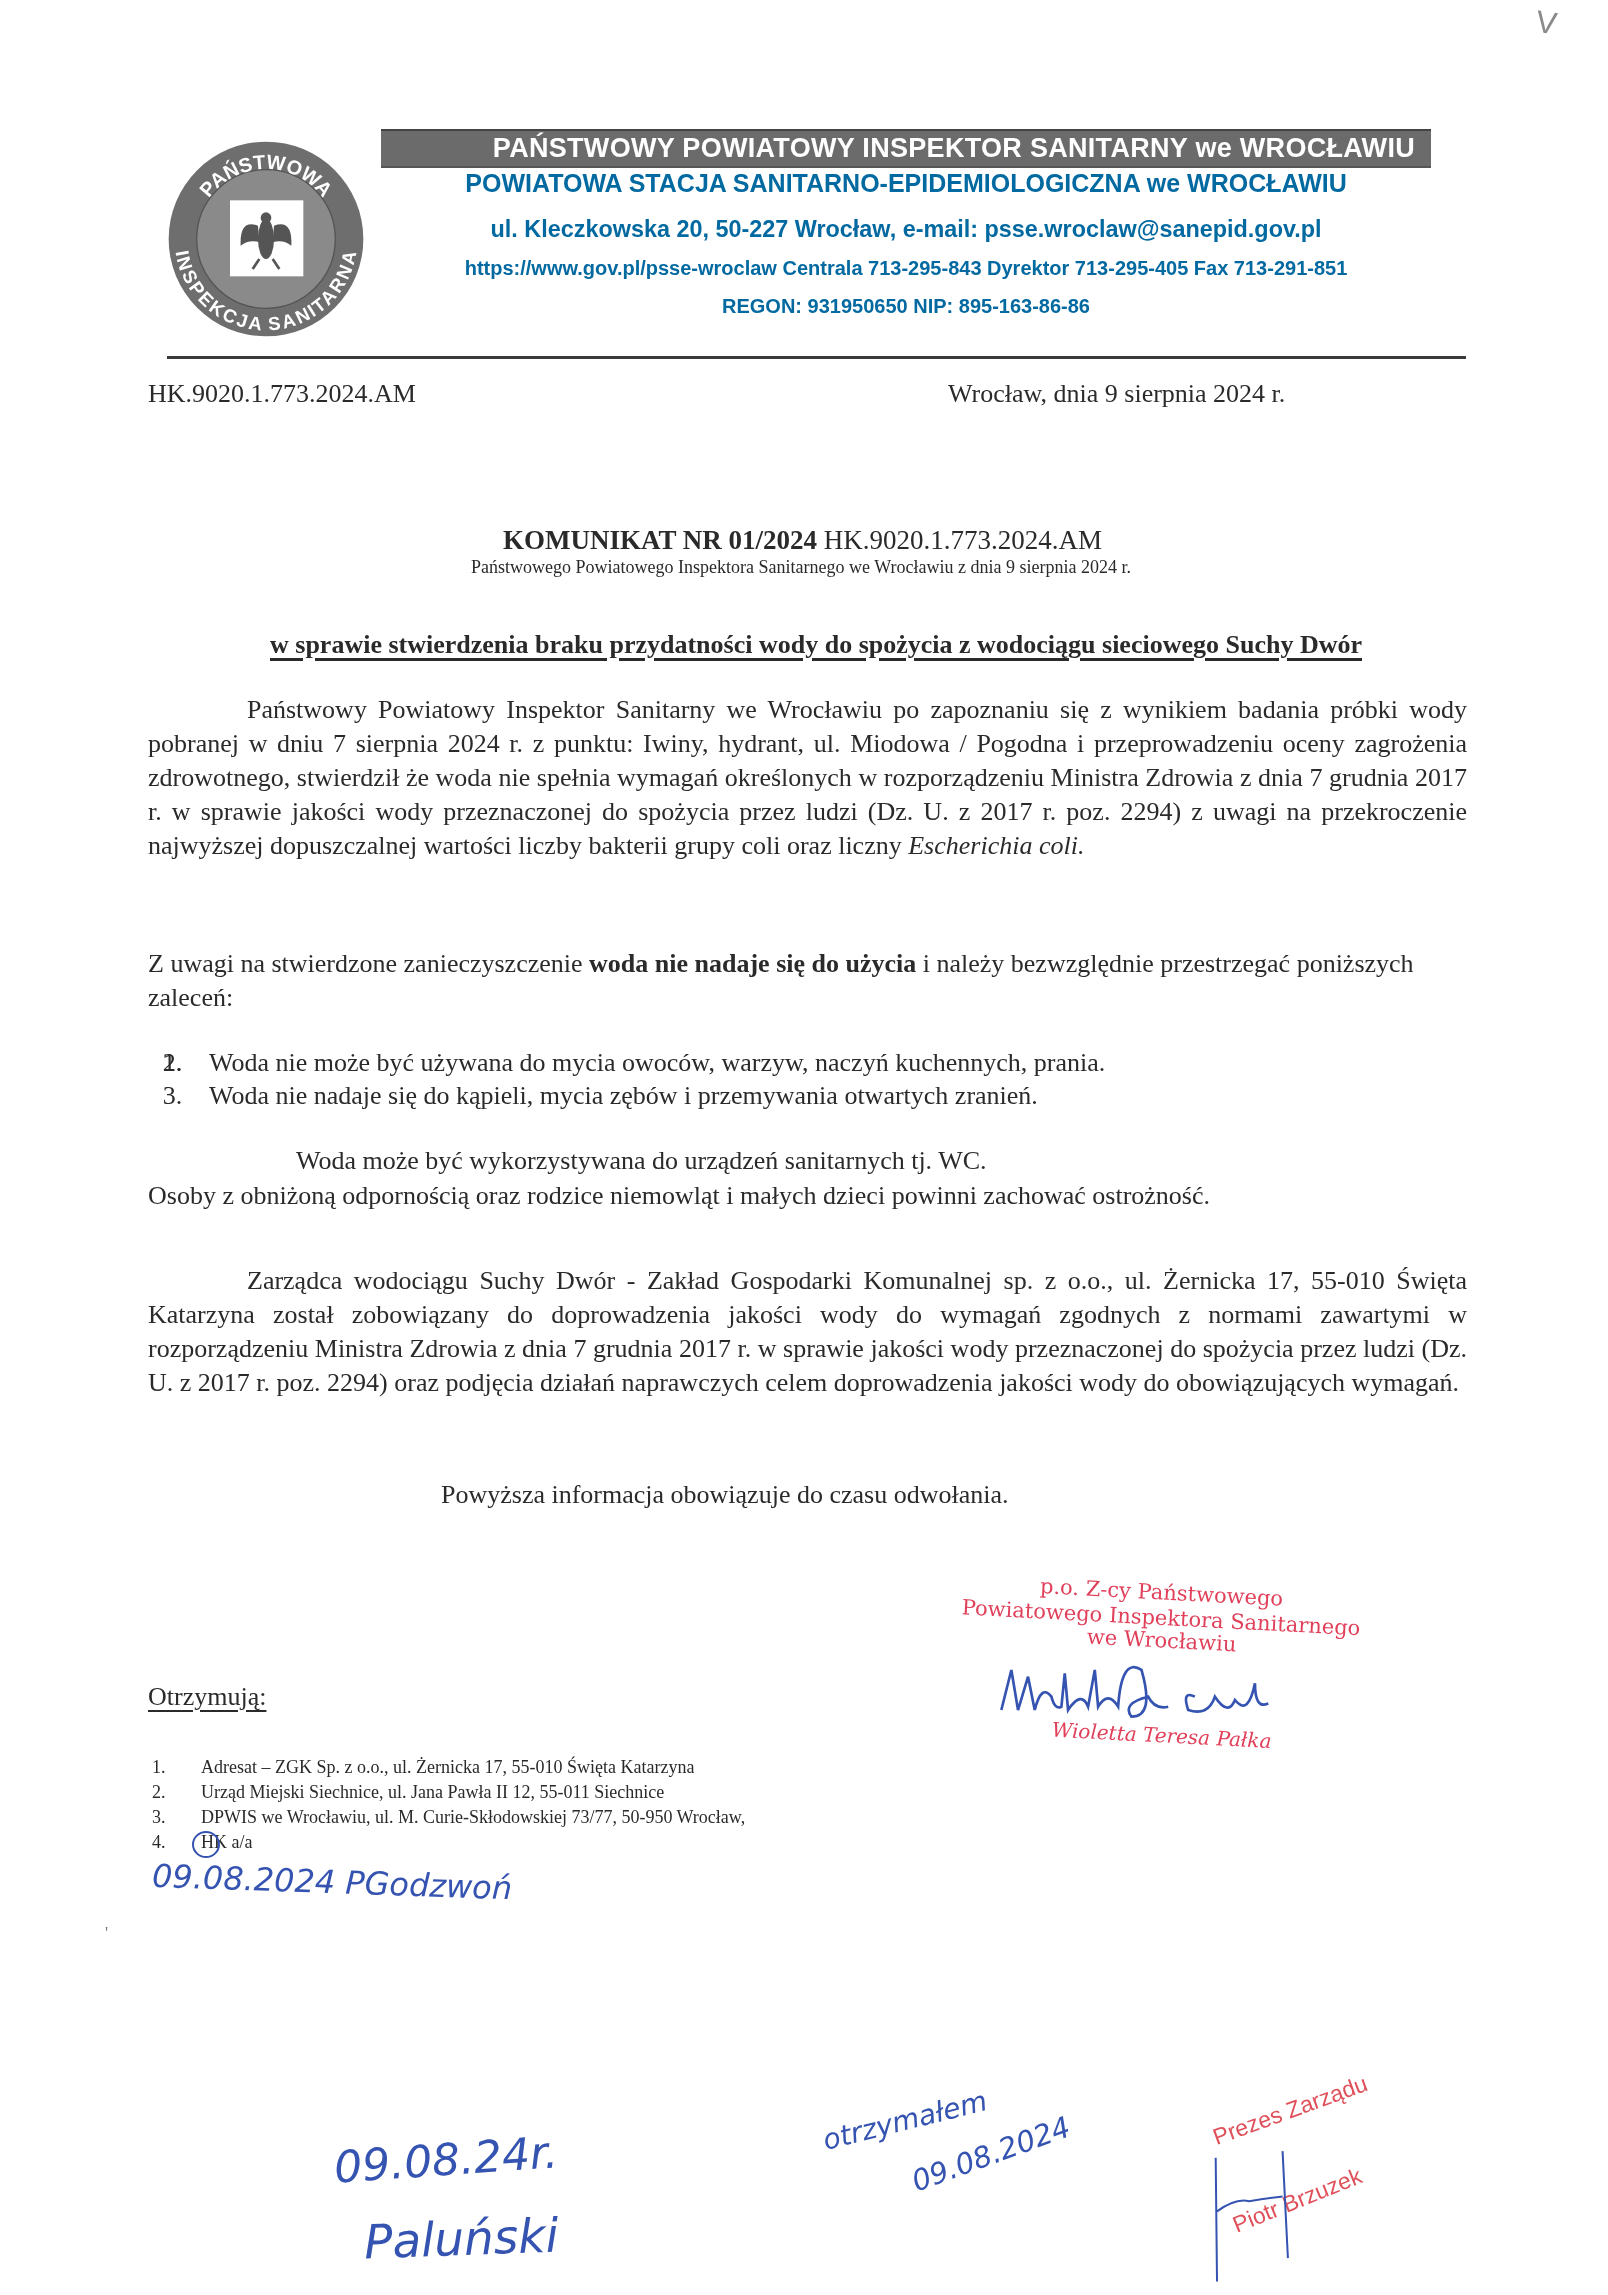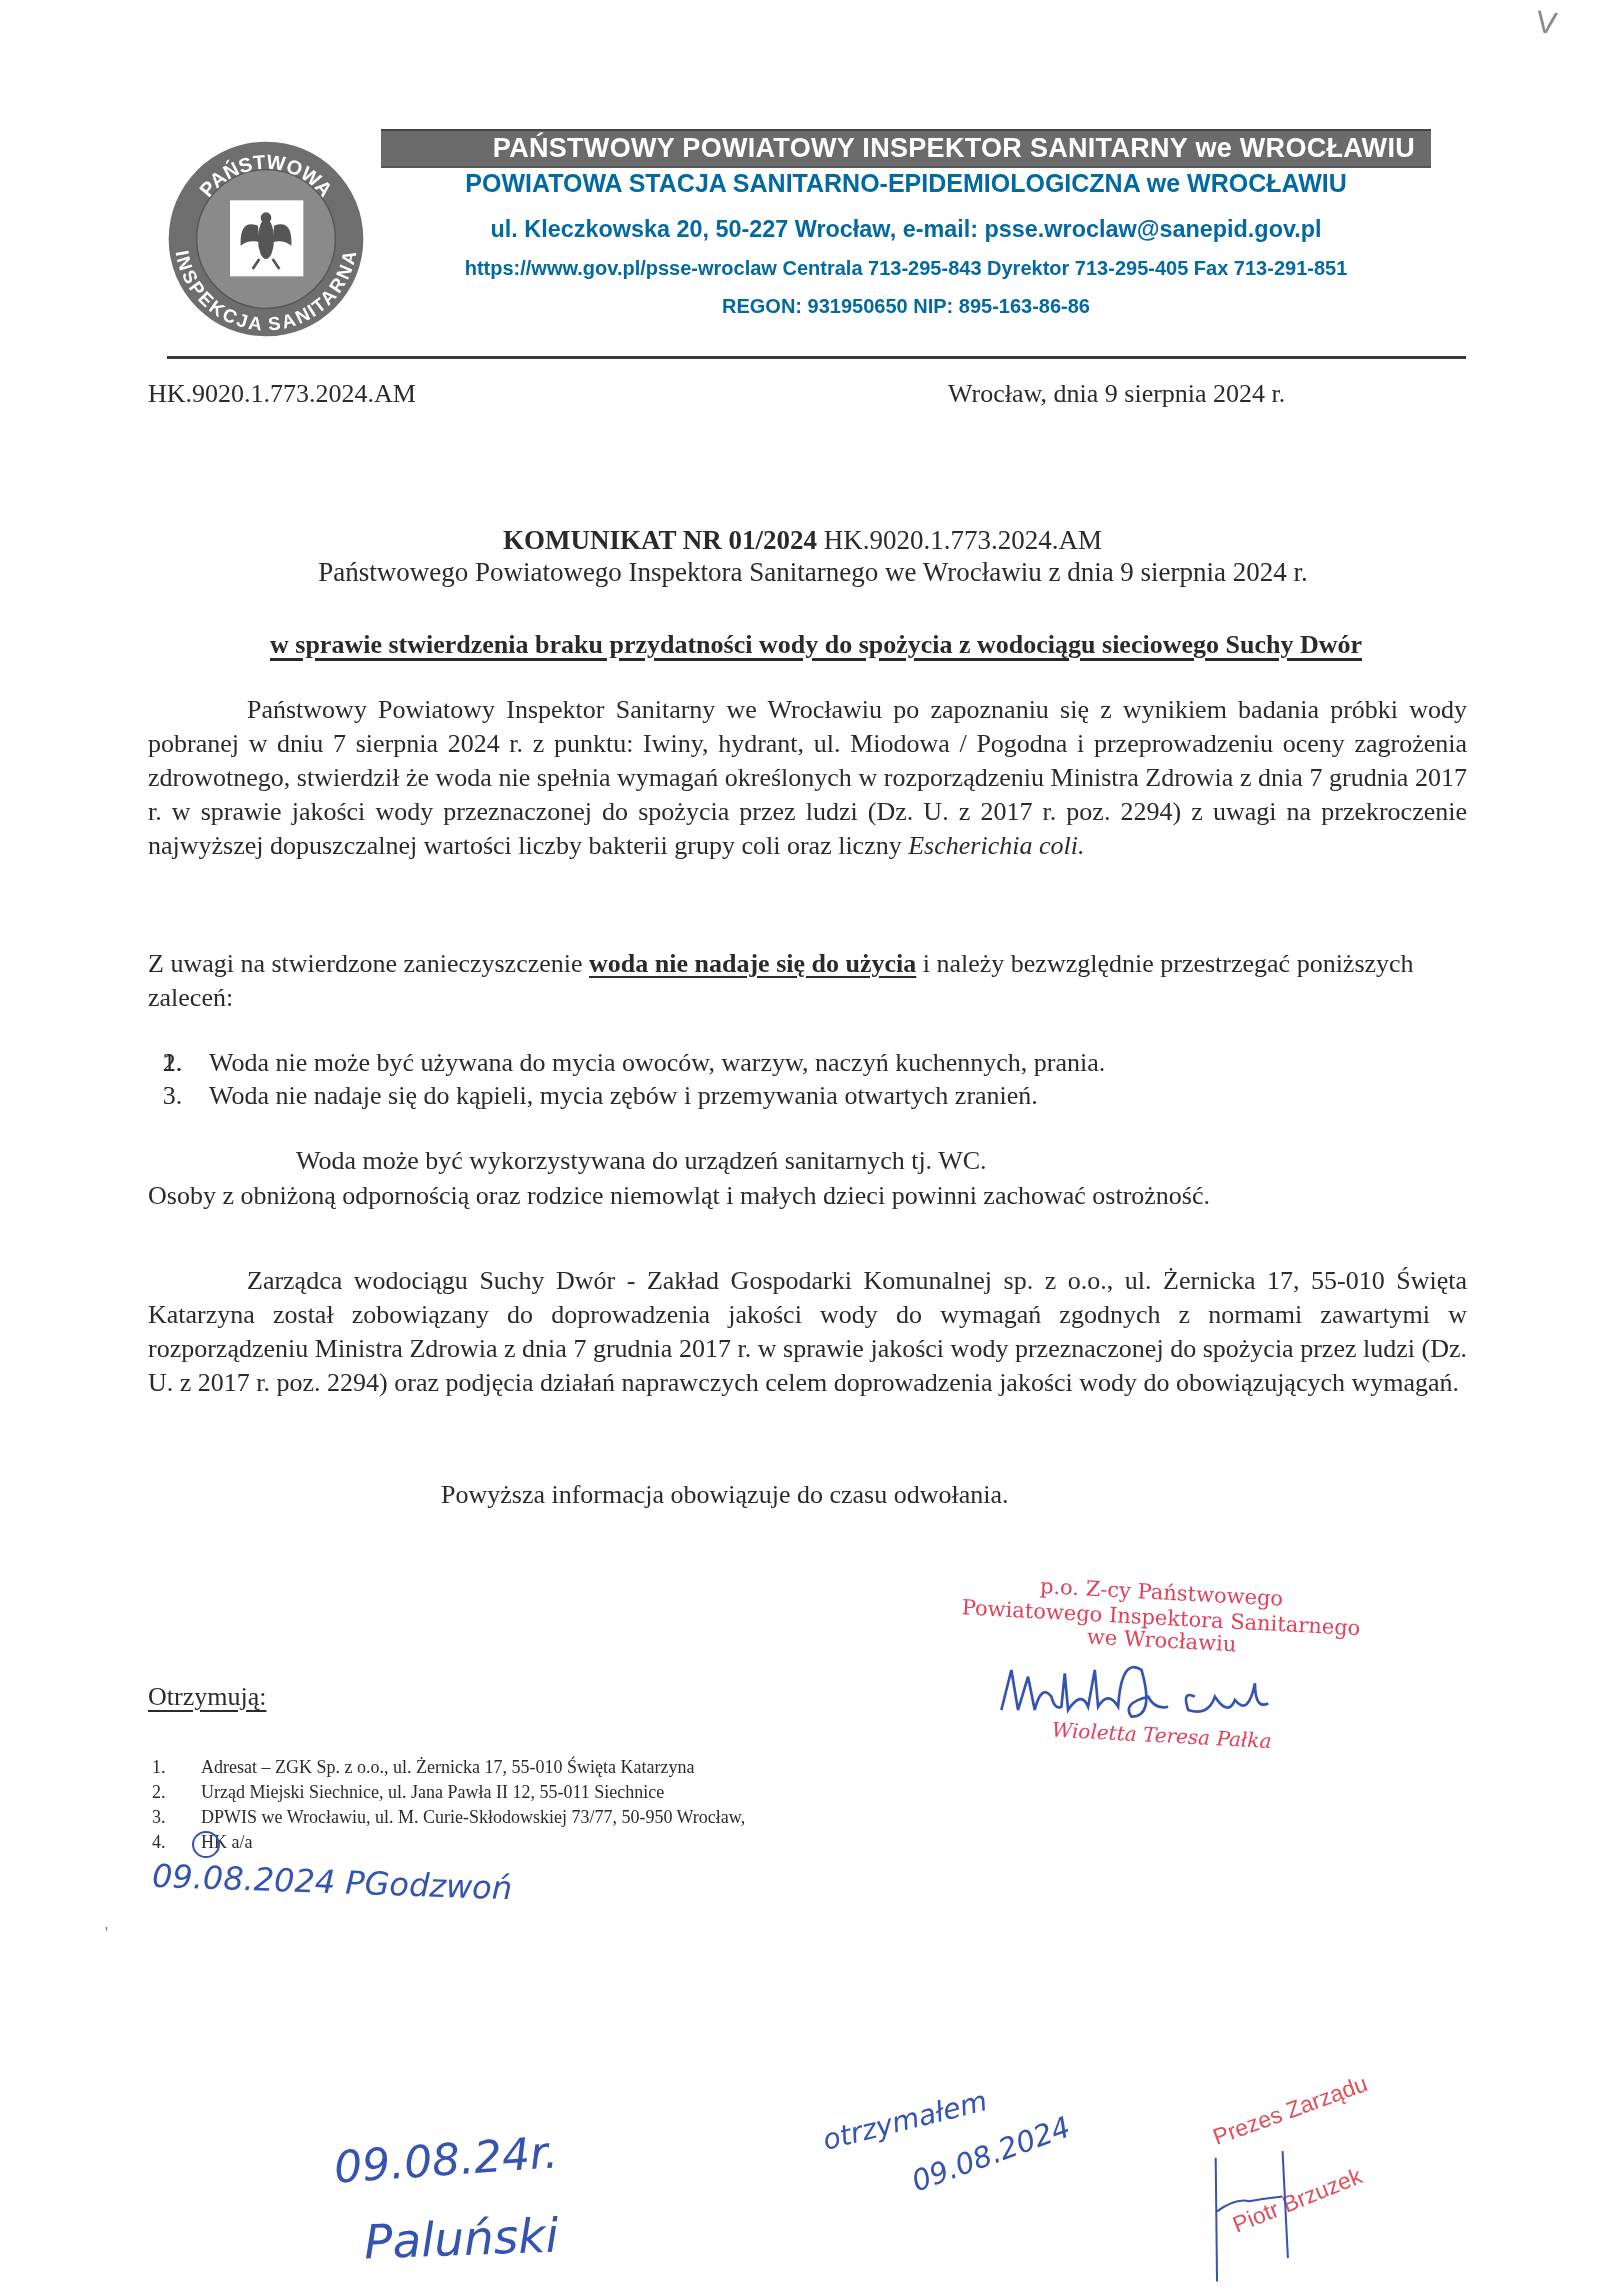--- a/index.html
+++ b/index.html
@@ -27,7 +27,7 @@
     
     .title { left: 148px; top: 525px; width: 1309px; text-align: center; font-size: 27px; }
     .title b { font-weight: bold; }
-    .subtitle { left: 152px; top: 557px; width: 1322px; text-align: center; font-size: 27px; }
+    .subtitle { left: 140px; top: 557px; width: 1322px; text-align: center; font-size: 18px; }
     .subject { left: 148px; top: 630px; width: 1336px; text-align: center; font-size: 26px; font-weight: bold; text-decoration: underline; text-decoration-thickness: 2.7px; text-underline-offset: 4.7px; }
 
     

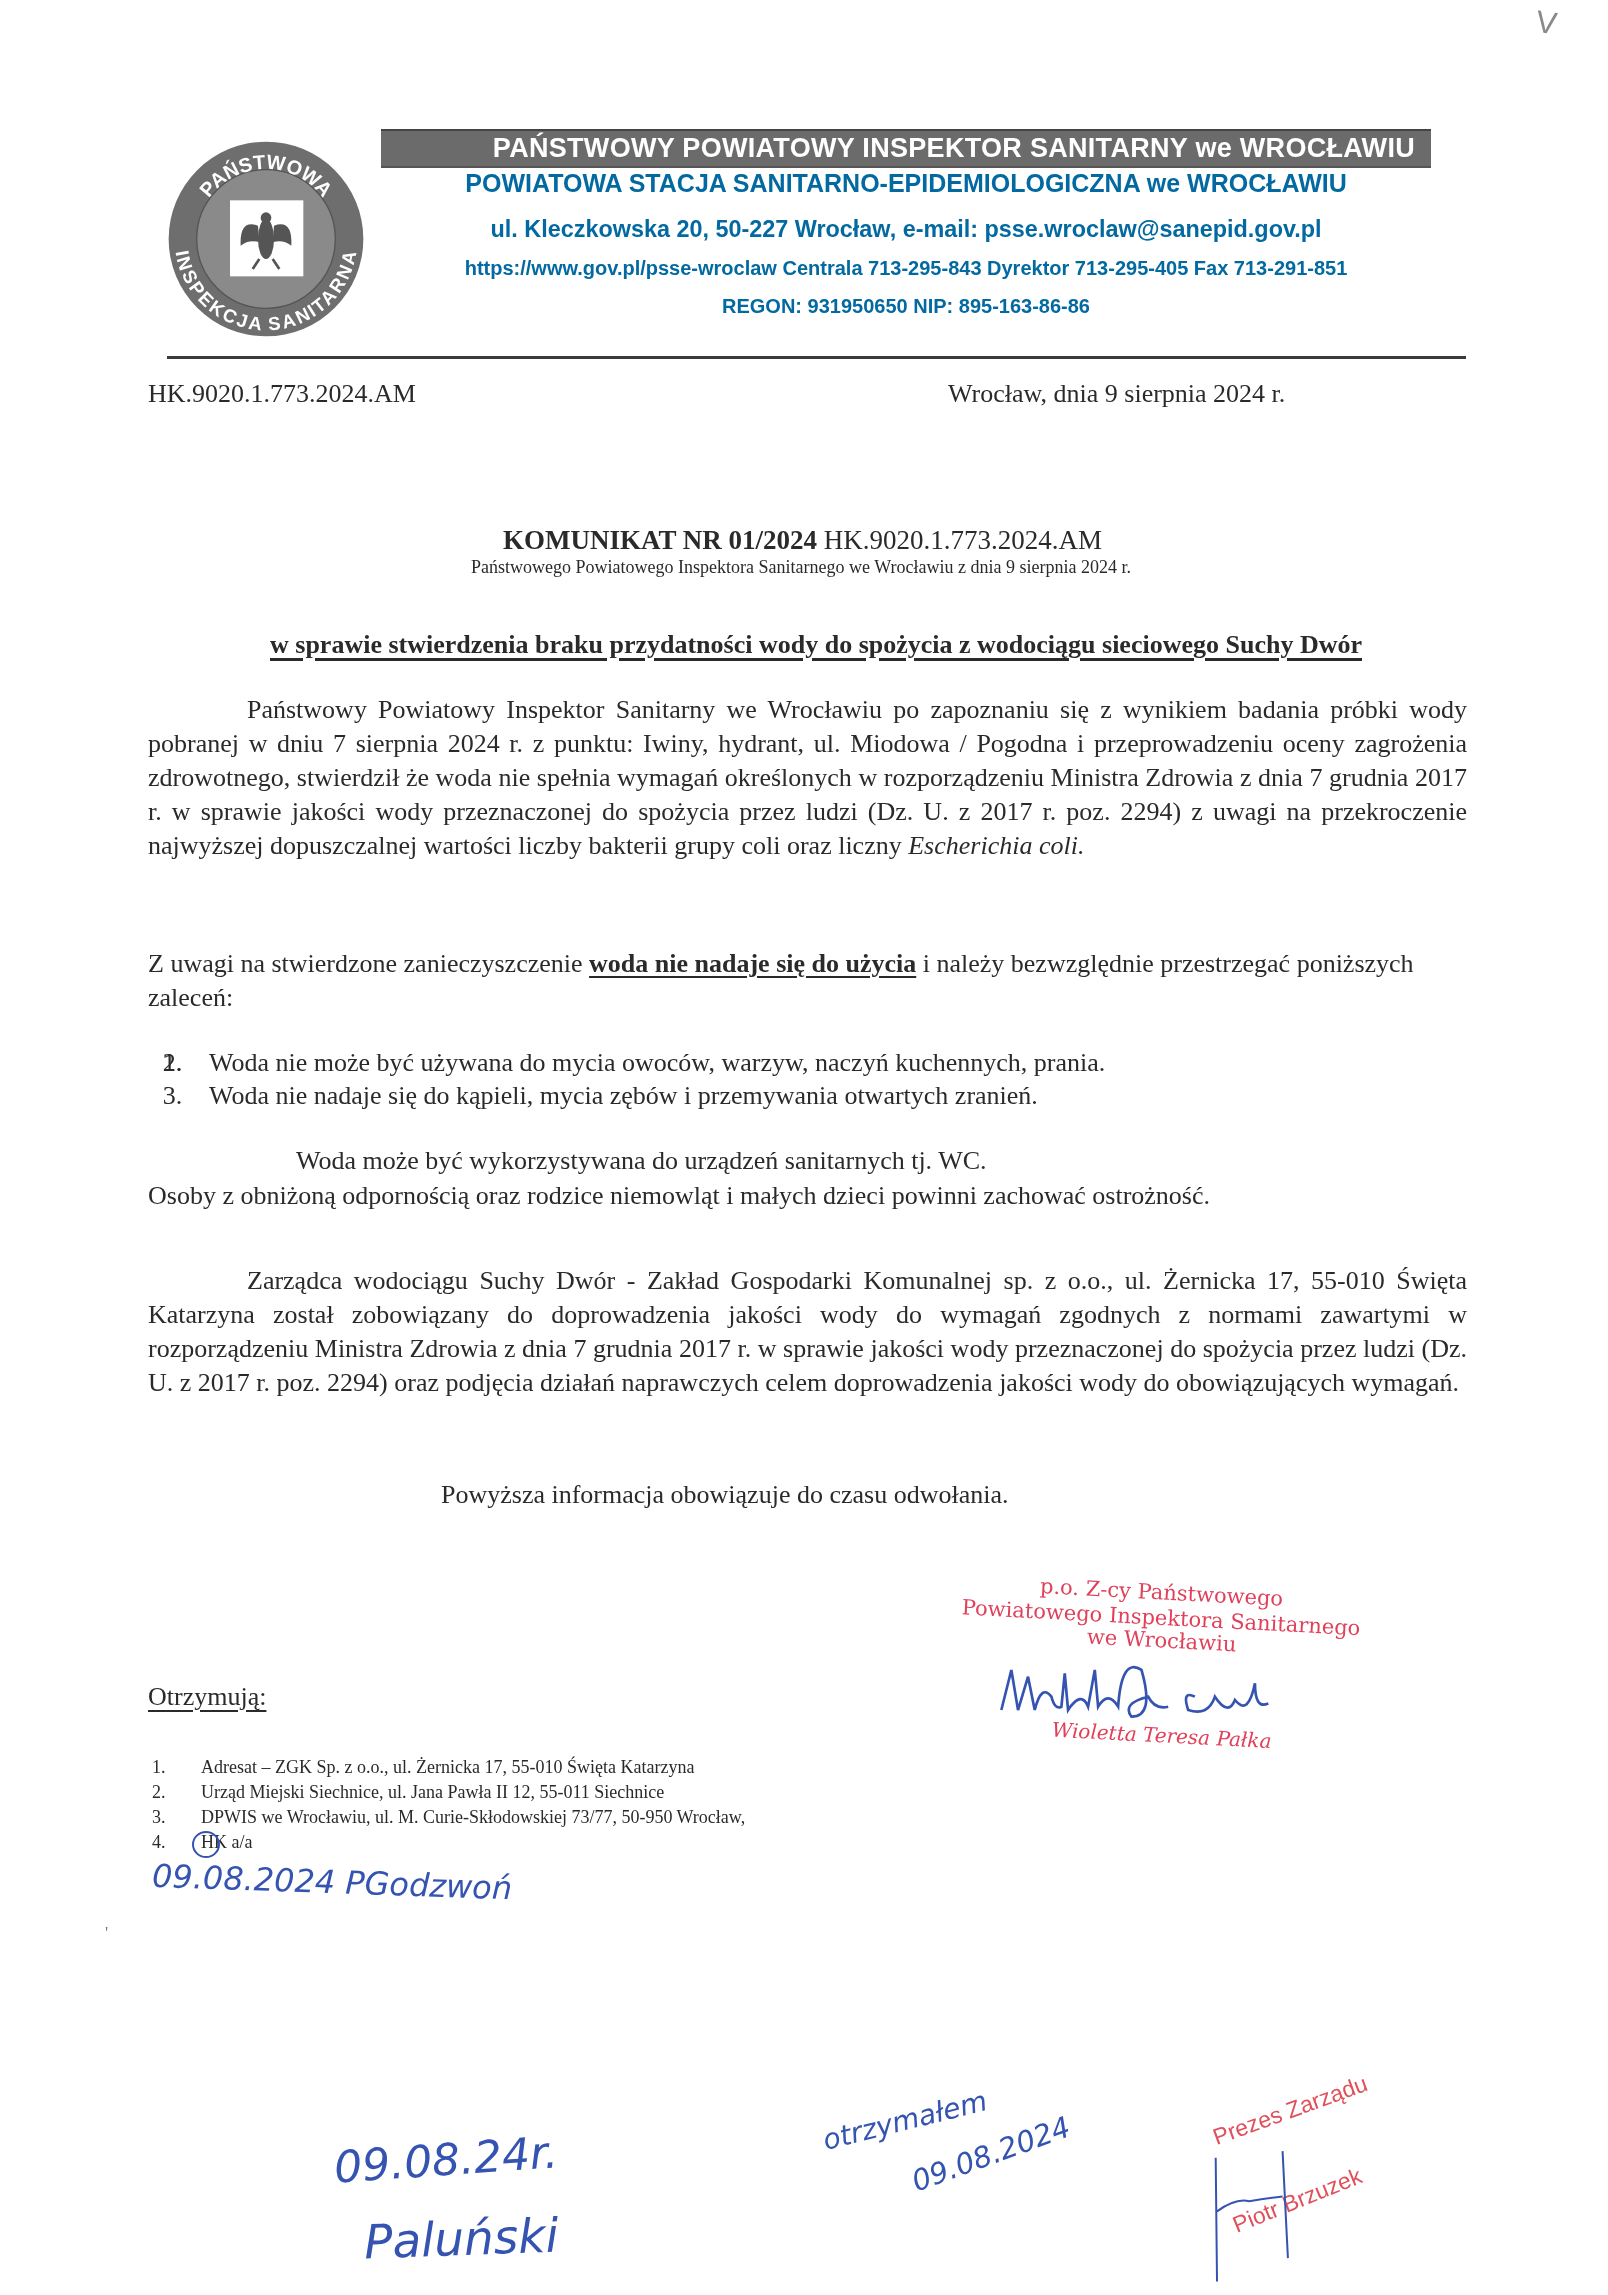--- a/index.html
+++ b/index.html
@@ -35,7 +35,7 @@
     .p1 { top: 693px; text-indent: 99px; }
     .p1 i { font-style: italic; }
     .p2 { top: 947px; text-align: left; }
-    .p2 .u { font-weight: bold; text-decoration: underline; text-decoration-thickness: 2px; text-underline-offset: 4px; margin-top: 12px; }
+    .p2 .u { font-weight: bold; text-decoration-thickness: 2px; text-underline-offset: 4px; margin-top: 12px; }
     .list { left: 148px; top: 1046px; width: 1319px; font-size: 26px; line-height: 33px; margin: 0; padding: 0; list-style: none; }
     .list li { position: relative; padding-left: 61px; }
     .list .num { position: absolute; left: 14.7px; }

